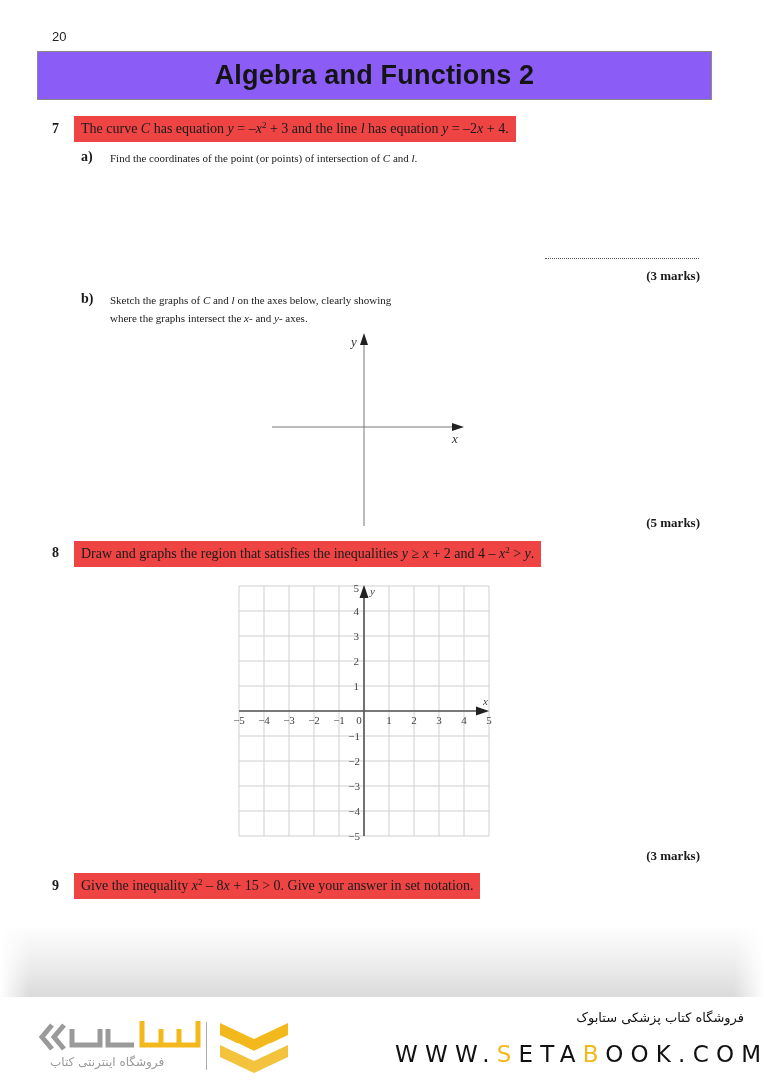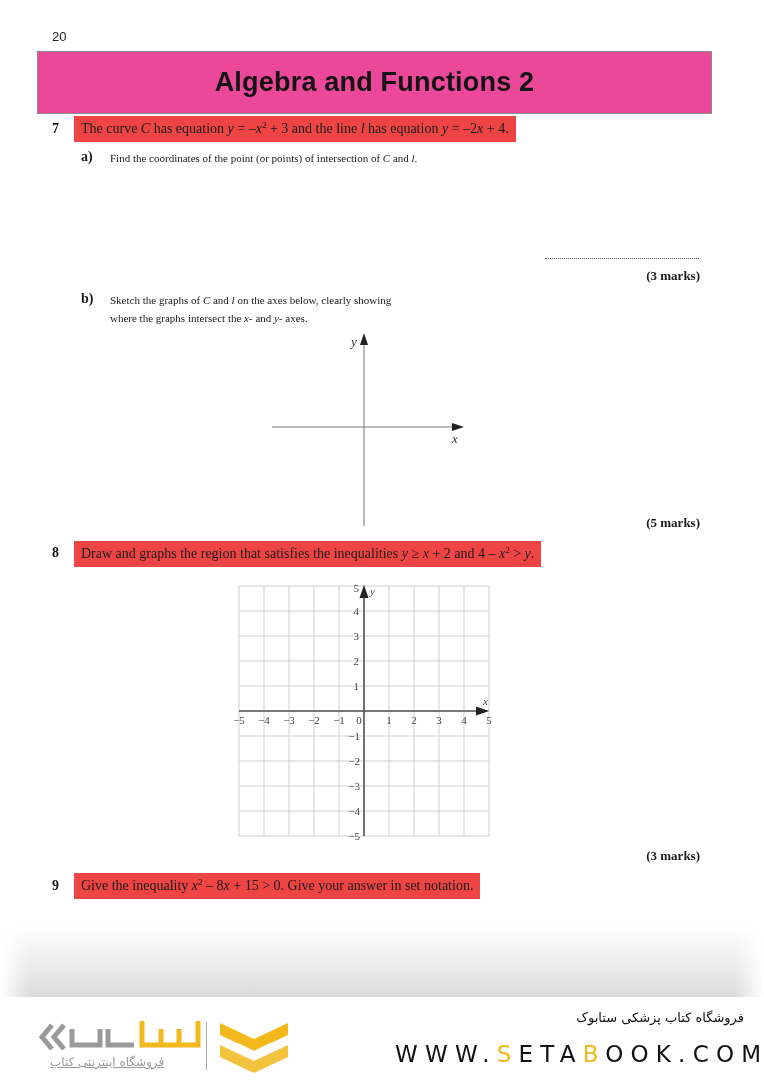--- a/index.html
+++ b/index.html
@@ -12,8 +12,8 @@
     font-size:13px; color:#222;
   }
   .title-box {
-    position:absolute; left:37px; top:51px; width:675px; height:63px;
-    background:#ec4899; border:1px solid #8a8a8a; box-sizing:border-box;
+    position:absolute; left:37px; top:51px; width:675px; height:49px;
+    background:#8b5cf6; border:1px solid #8a8a8a; box-sizing:border-box;
     display:flex; align-items:center; justify-content:center;
   }
   .title-box span {

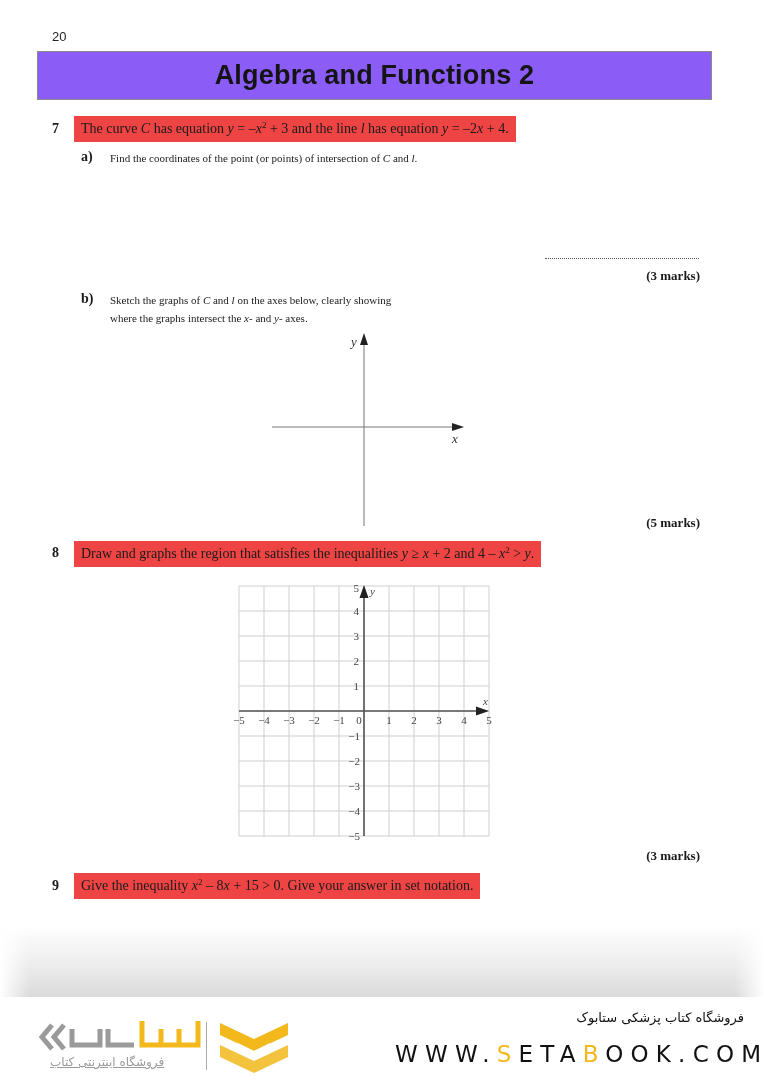--- a/index.html
+++ b/index.html
@@ -51,7 +51,7 @@
   }
   .logo-text-persian {
     position:absolute; left:50px; top:58px; font-family:"DejaVu Sans", sans-serif;
-    font-size:12px; color:#9a9a9a; direction:rtl;text-decoration:underline;
+    font-size:12px; color:#9a9a9a; direction:rtl;
   }
   .logo-divider {
     position:absolute; left:206px; top:25px; width:1px; height:48px; background:#aaa;

